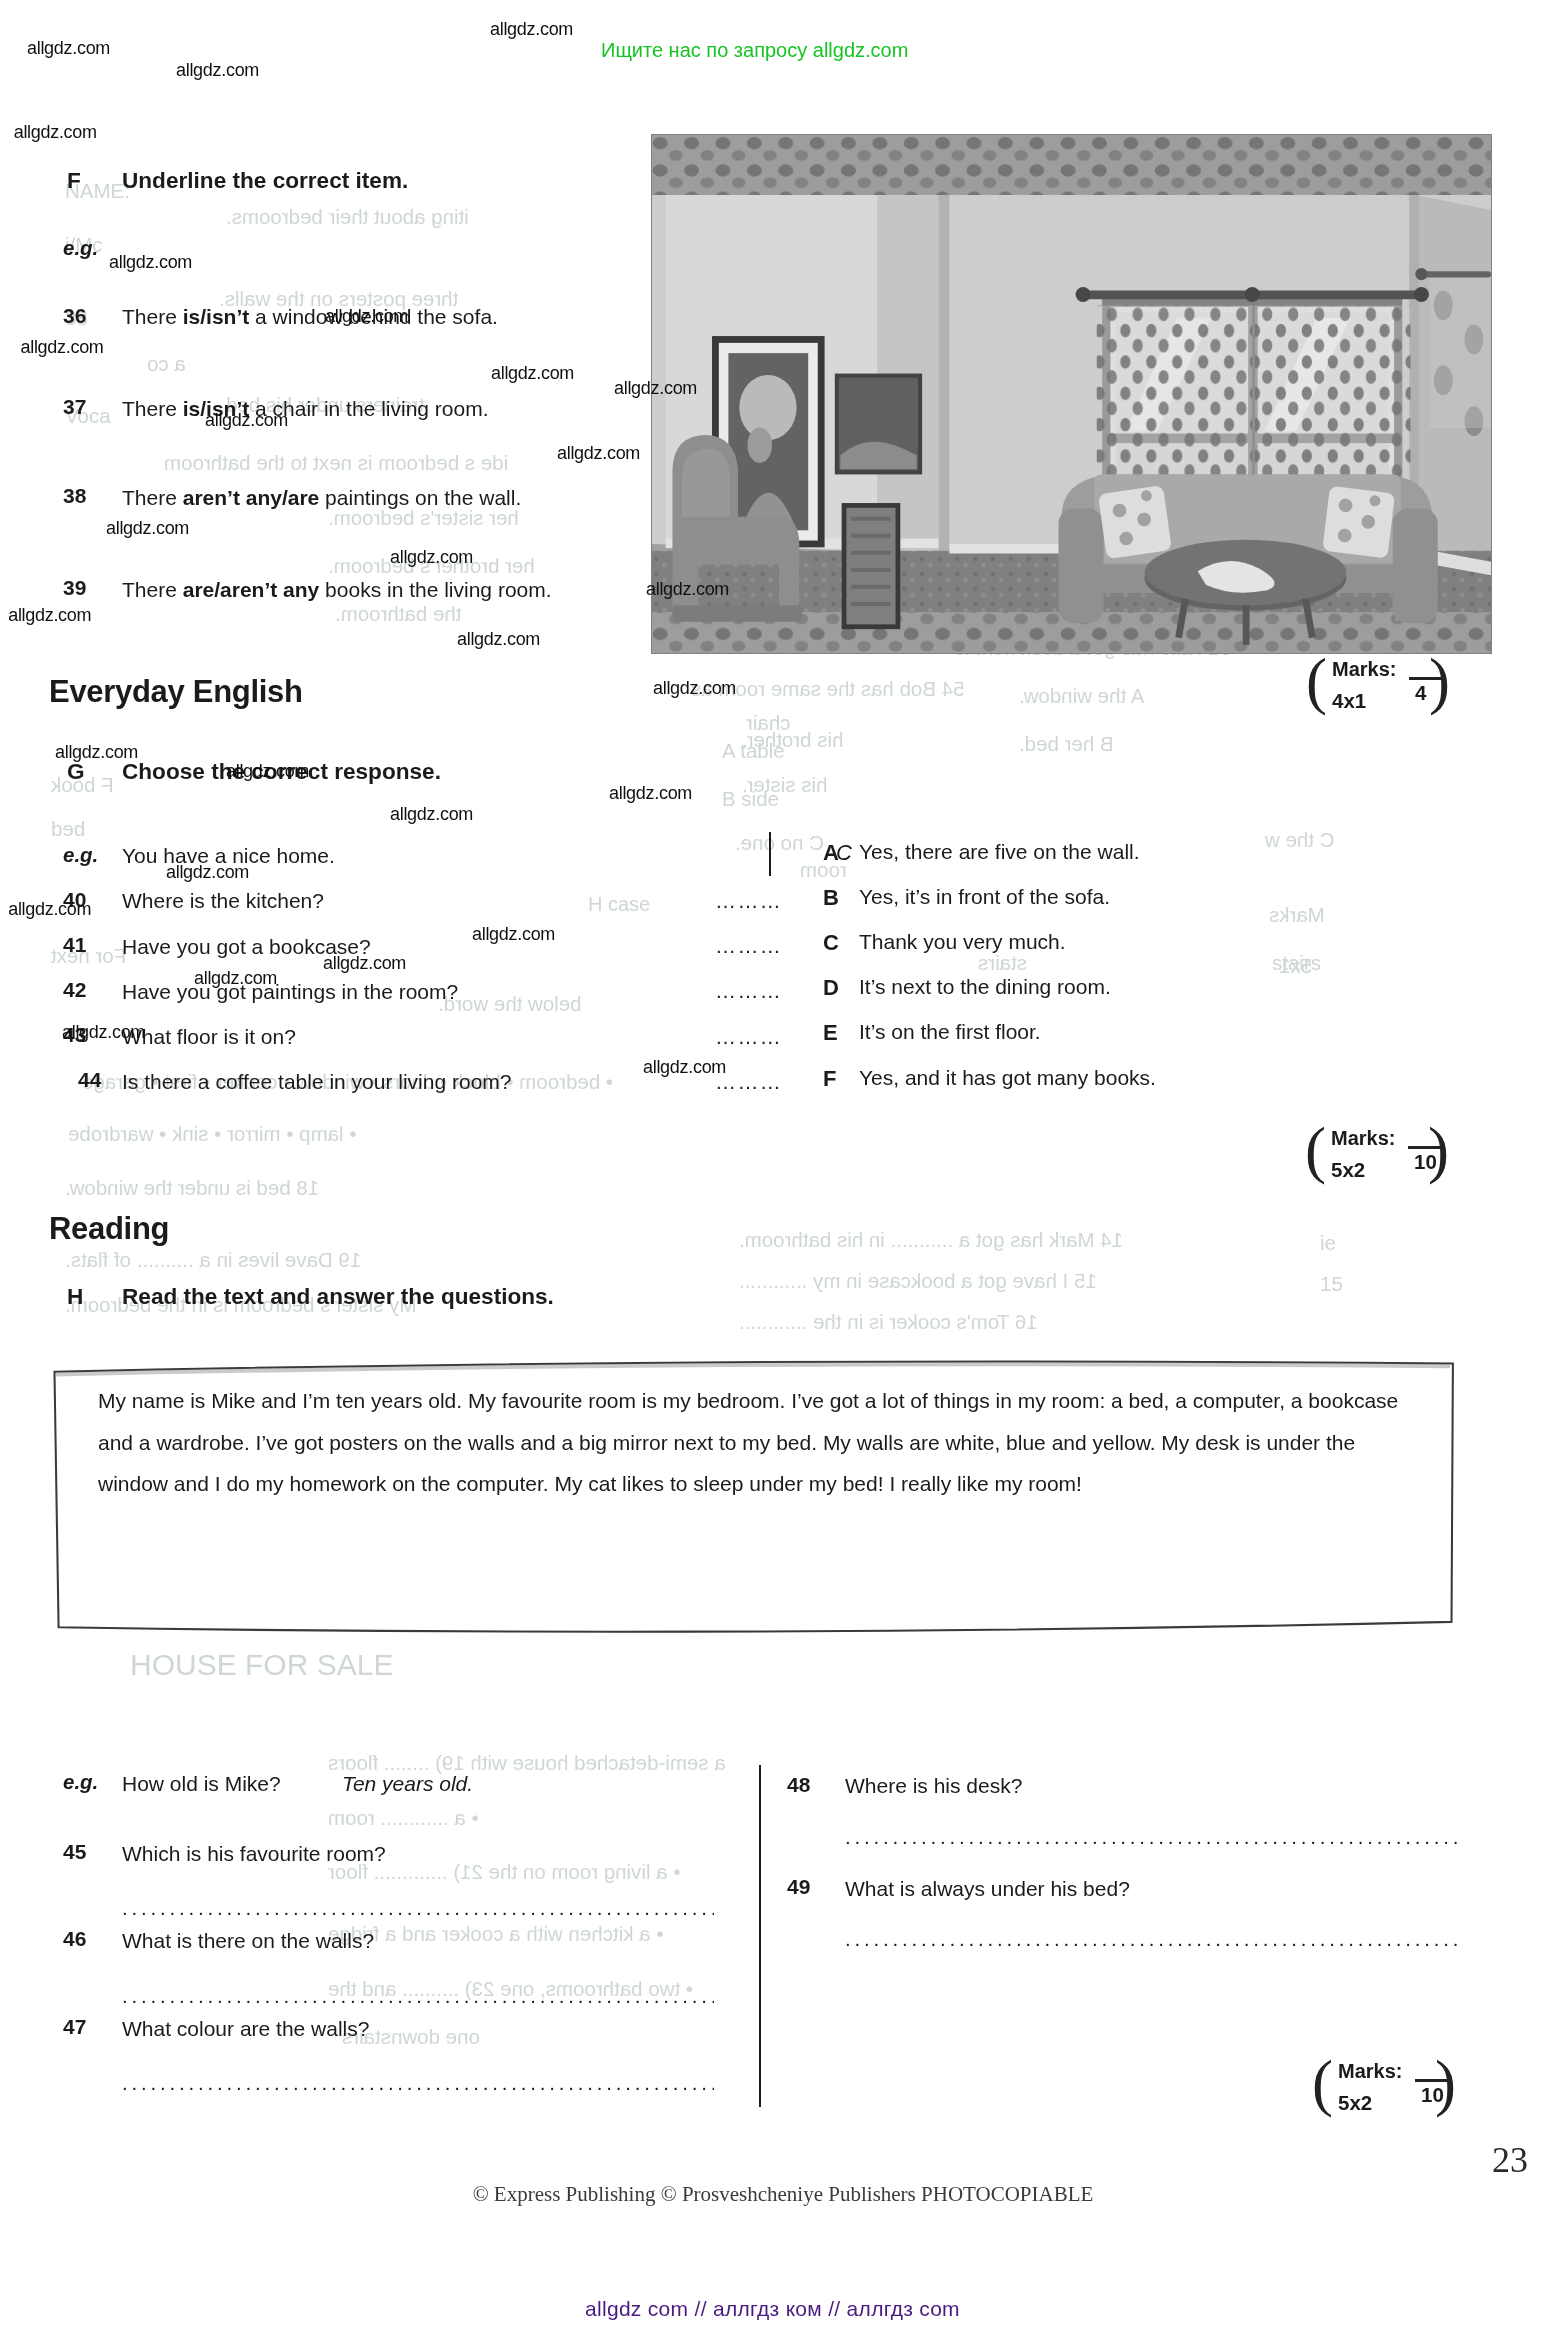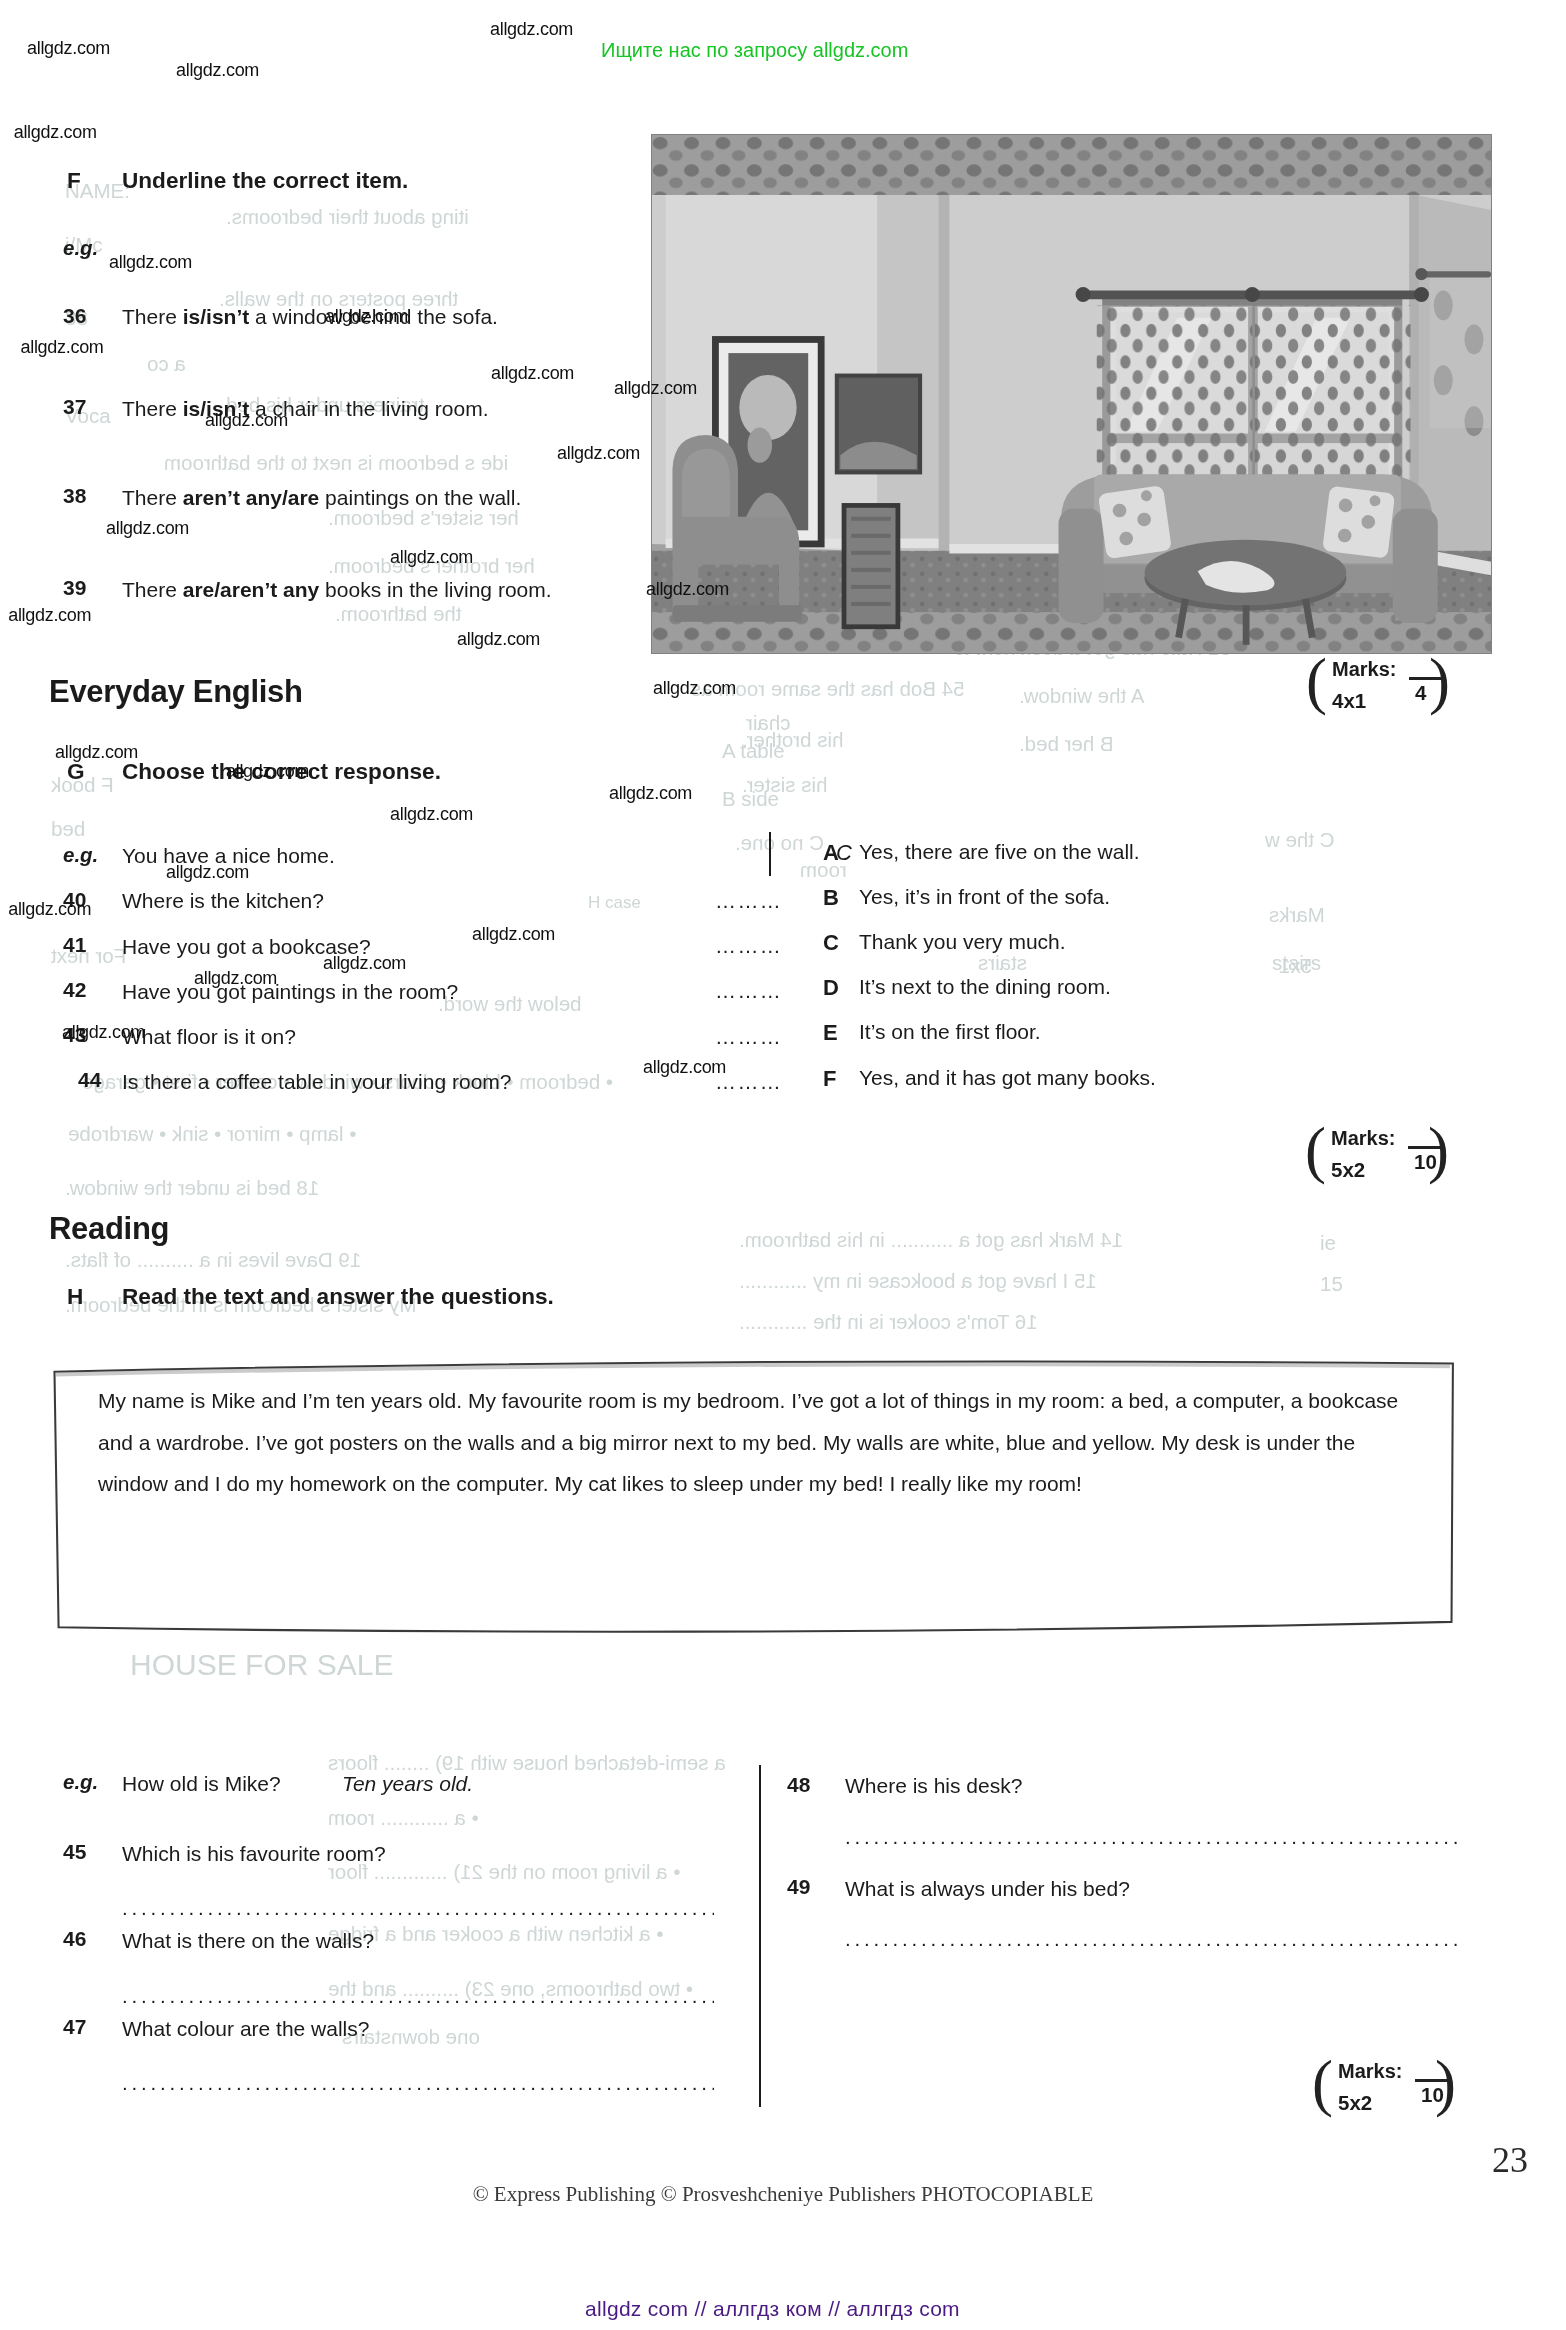--- a/index.html
+++ b/index.html
@@ -269,7 +269,7 @@
       <div class="ghost rev" style="left: 1265px; top: 828px; font-size: 20.5px;">C  the w</div>
       <div class="ghost rev" style="left: 1269px; top: 903px; font-size: 20.5px;">Marks</div>
       <div class="ghost rev" style="left: 1279px; top: 954px; font-size: 20.5px;">5x1</div>
-      <div class="ghost" style="left: 588px; top: 893px; font-size: 17px;">H    case</div>
+      <div class="ghost" style="left: 588px; top: 893px; font-size: 20px;">H    case</div>
       <div class="ghost rev" style="left: 978px; top: 951px; font-size: 20.5px;">stairs</div>
       <div class="ghost rev" style="left: 51px; top: 944px; font-size: 20.5px;">For next</div>
       <div class="ghost rev" style="left: 438px; top: 992px; font-size: 20.5px;">below the word.</div>

